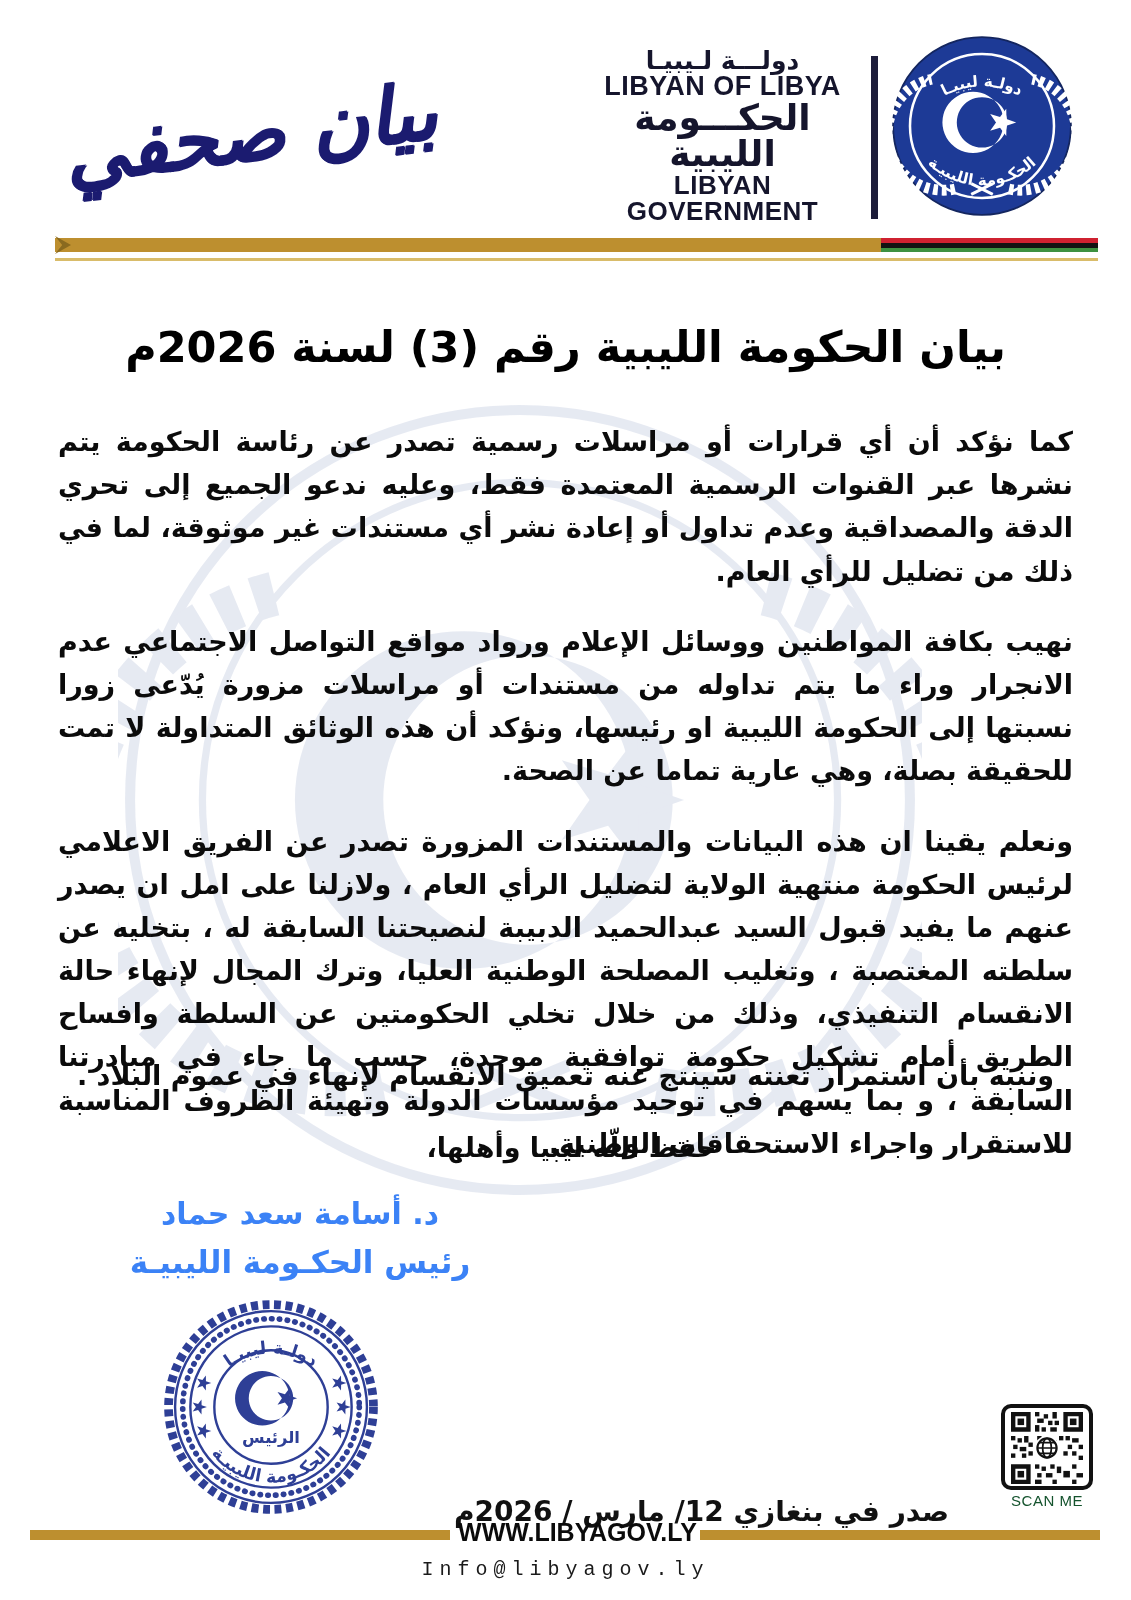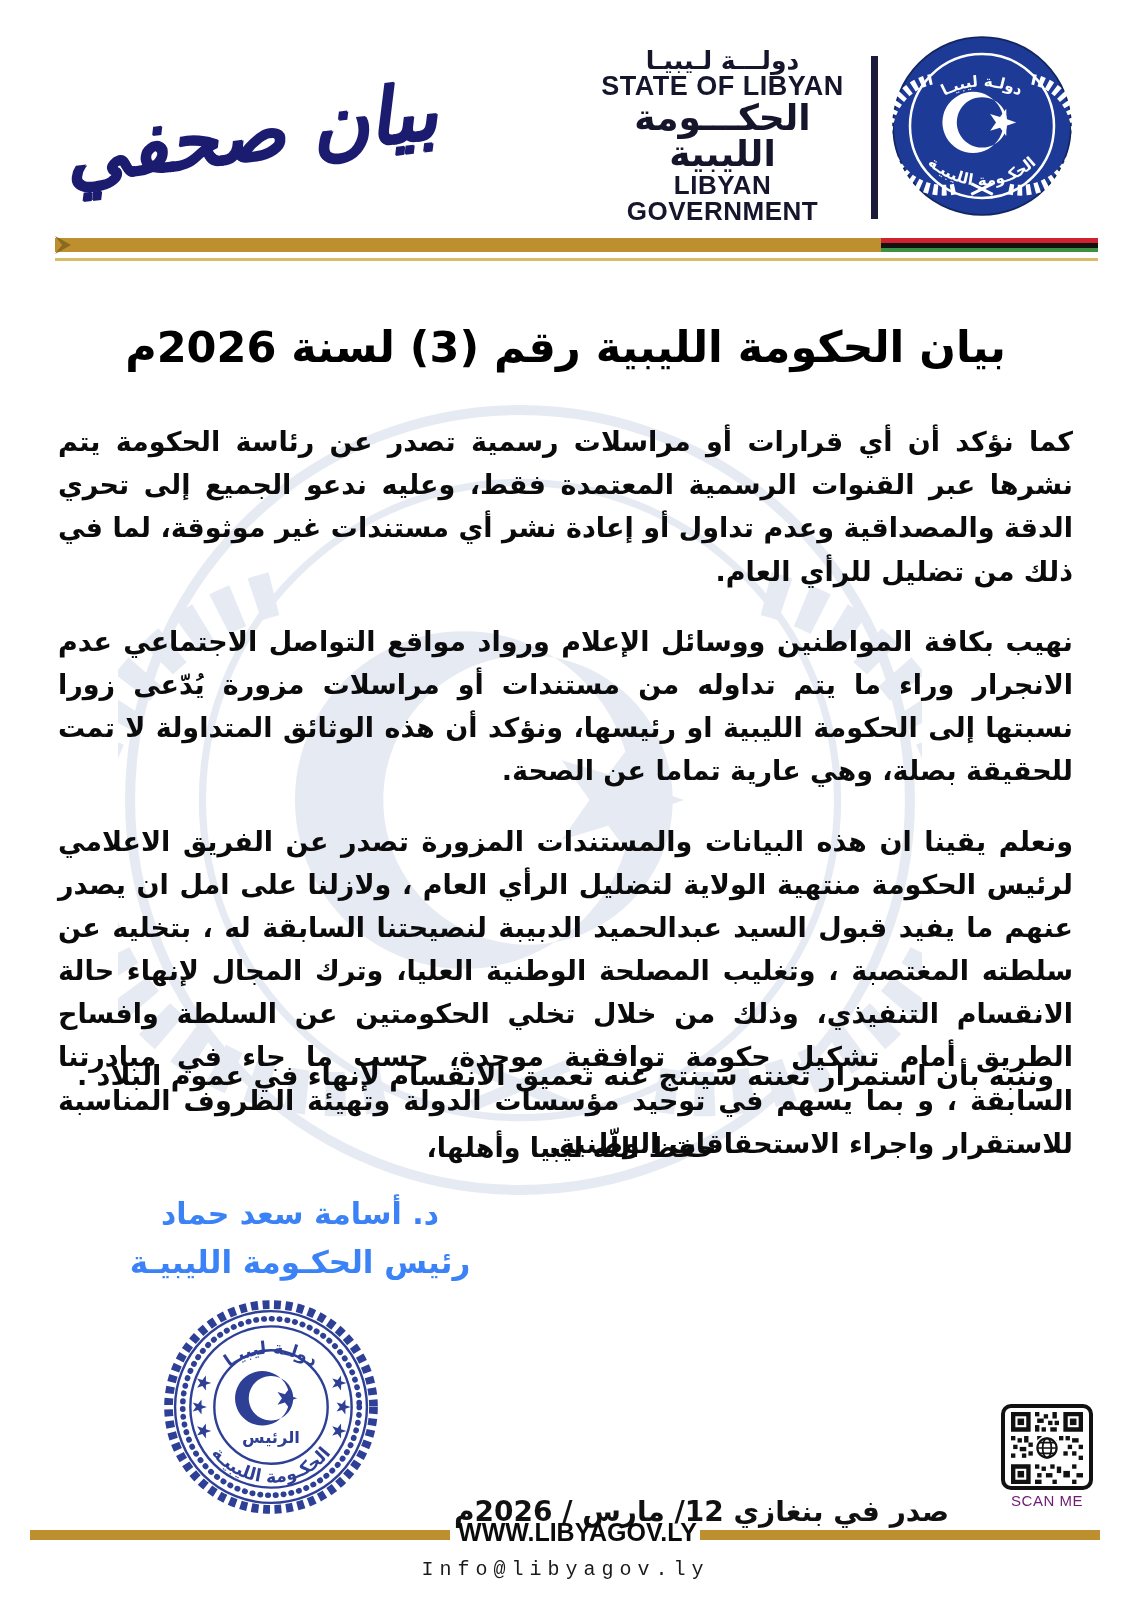--- a/index.html
+++ b/index.html
@@ -158,7 +158,7 @@
 
   <div class="header-block">
     <div class="hb-ar1">دولـــة لـيبيـا</div>
-    <div class="hb-en1">STATE OF LIBYAN</div>
+    <div class="hb-en1">LIBYAN OF LIBYA</div>
     <div class="hb-ar2">الحكـــومة الليبية</div>
     <div class="hb-en2">LIBYAN GOVERNMENT</div>
   </div>

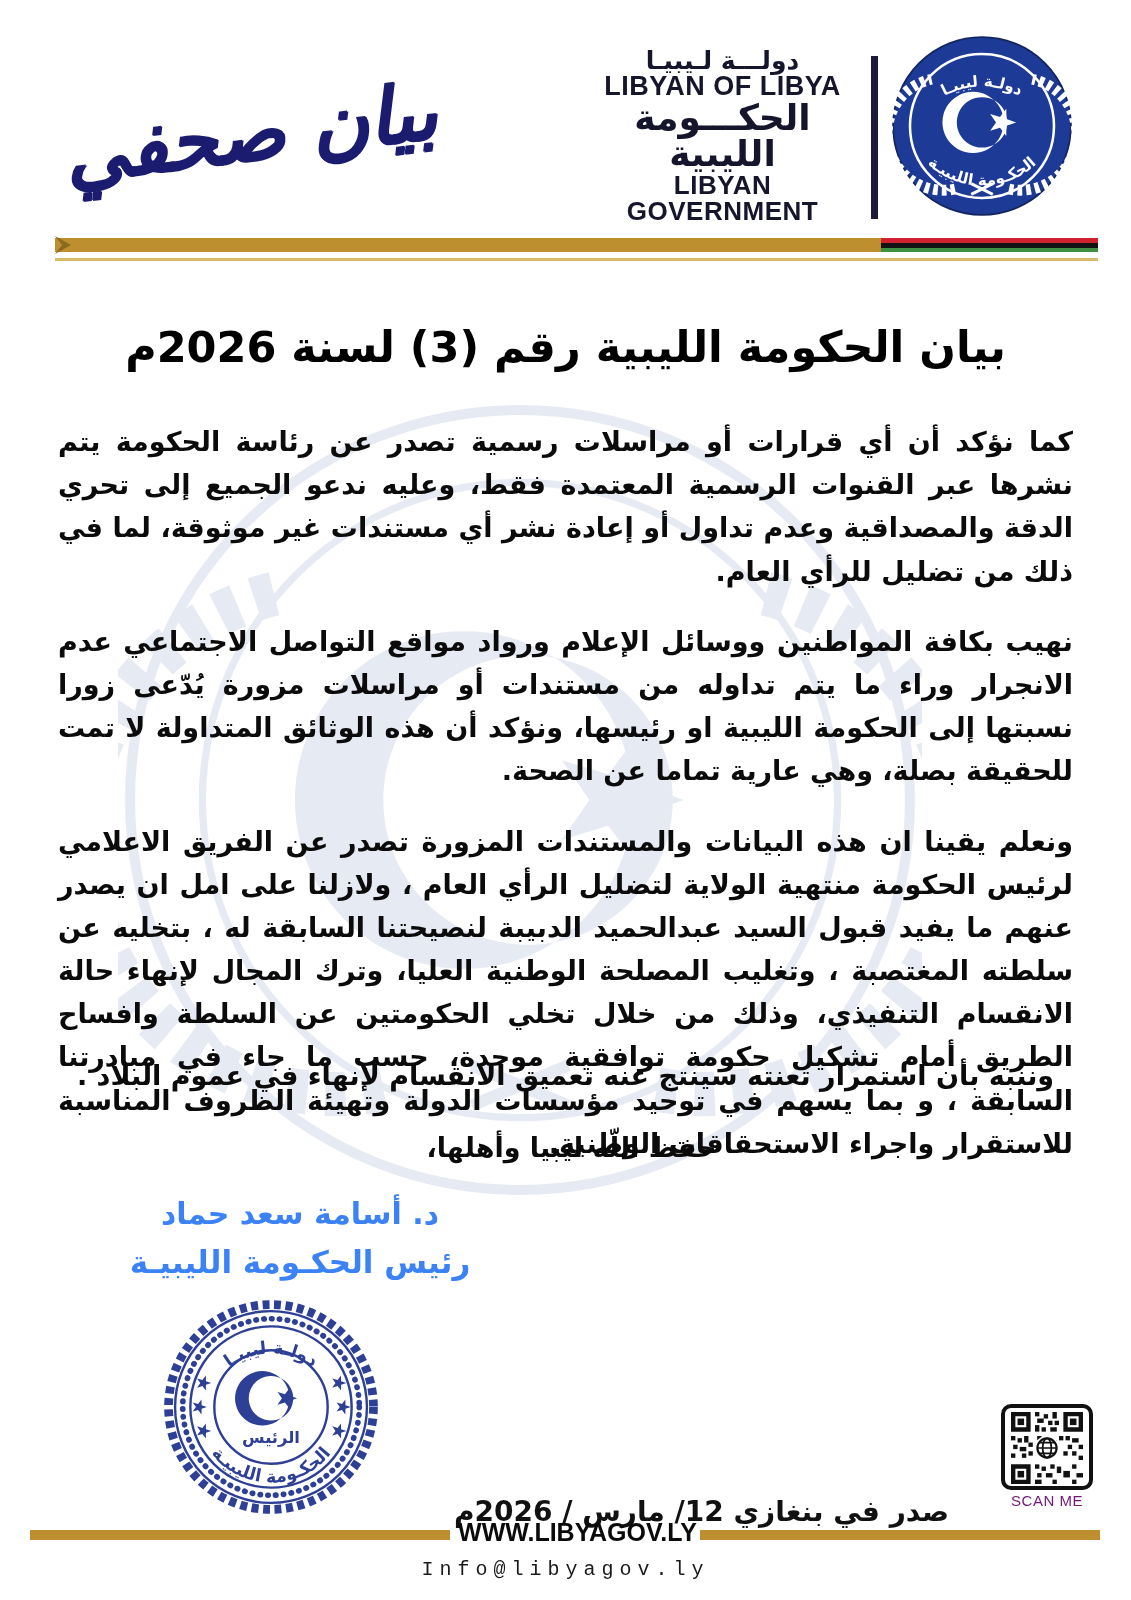--- a/index.html
+++ b/index.html
@@ -114,7 +114,7 @@
     background:#fff; padding:4px;
   }
   .qr-label {
-    margin-top:2px; font-size:15px; color:#701a75;
+    margin-top:2px; font-size:15px; color:#14532d;
     font-family:"Liberation Sans", sans-serif; letter-spacing:0.5px;
   }
 

